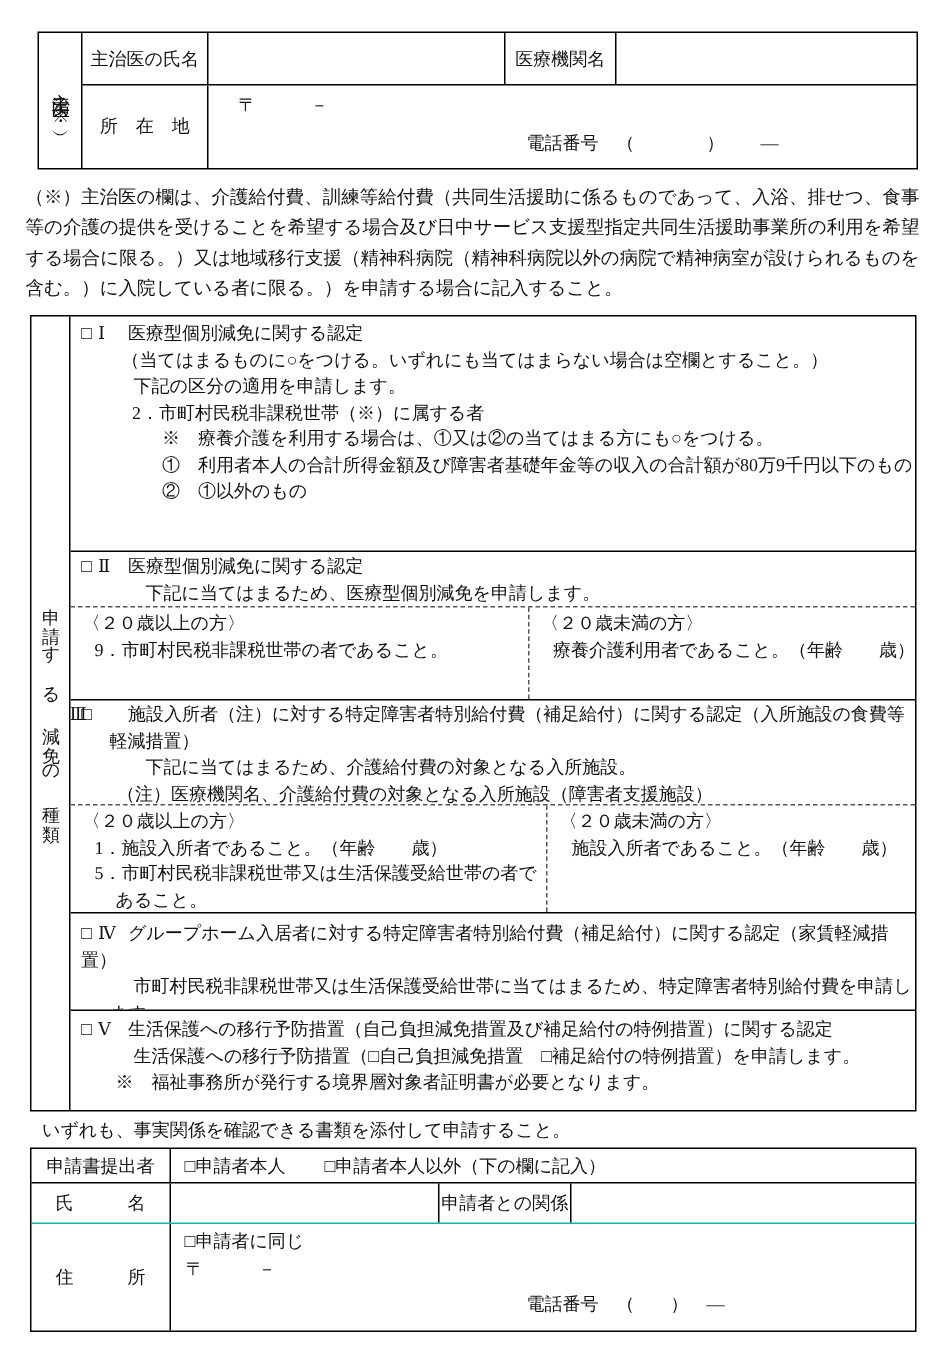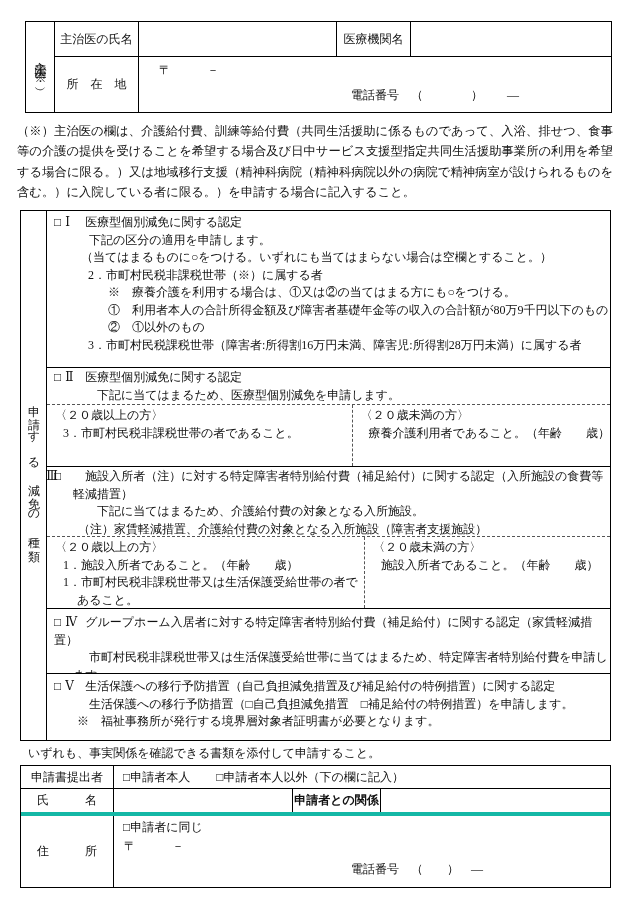--- a/index.html
+++ b/index.html
@@ -123,8 +123,8 @@
         <div class="ln t-line">
           <span class="box">□</span><span class="num">Ⅰ</span><span>医療型個別減免に関する認定</span>
         </div>
+        <div class="ln ind-paren">（当てはまるものに○をつける。いずれにも当てはまらない場合は空欄とすること。）</div>
         <div class="ln ind-sub">下記の区分の適用を申請します。</div>
-        <div class="ln ind-paren">（当てはまるものに○をつける。いずれにも当てはまらない場合は空欄とすること。）</div>
         <div class="ln ind-item">2．市町村民税非課税世帯（※）に属する者</div>
         <div class="ln ind-deep">※　療養介護を利用する場合は、①又は②の当てはまる方にも○をつける。</div>
         <div class="ln ind-deep">①　利用者本人の合計所得金額及び障害者基礎年金等の収入の合計額が80万9千円以下のもの</div>

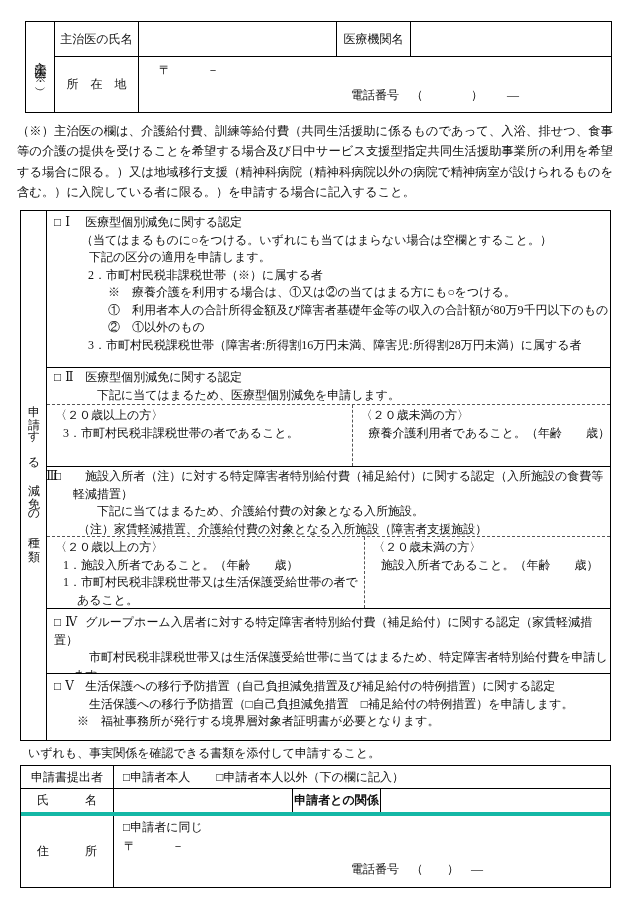--- a/index.html
+++ b/index.html
@@ -129,7 +129,6 @@
         <div class="ln ind-deep">※　療養介護を利用する場合は、①又は②の当てはまる方にも○をつける。</div>
         <div class="ln ind-deep">①　利用者本人の合計所得金額及び障害者基礎年金等の収入の合計額が80万9千円以下のもの</div>
         <div class="ln ind-deep">②　①以外のもの</div>
-        <div class="ln ind-item">3．市町村民税課税世帯（障害者:所得割16万円未満、障害児:所得割28万円未満）に属する者</div>
       </div>
 
       <div class="sec">

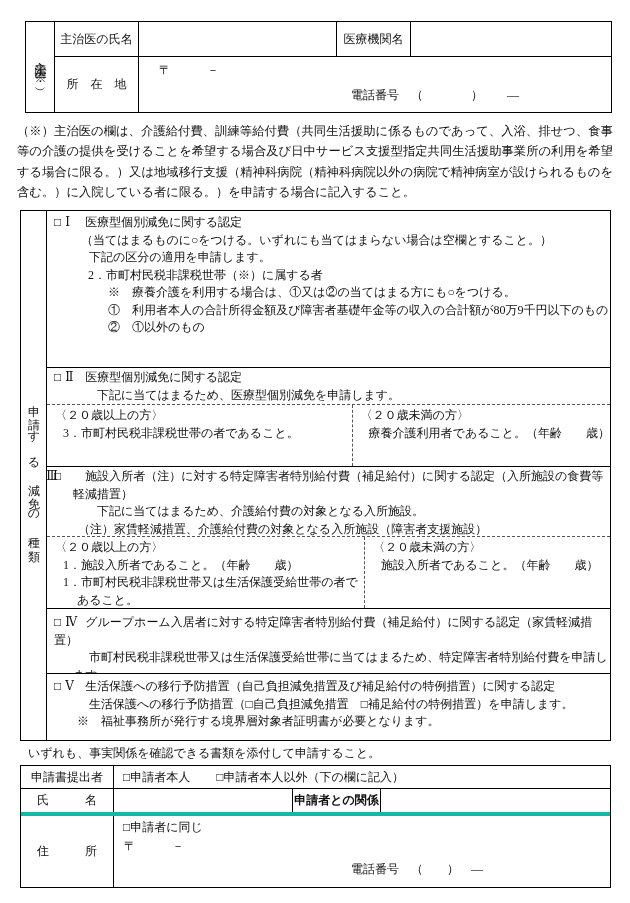--- a/index.html
+++ b/index.html
@@ -141,7 +141,7 @@
         <div class="cols cols-2">
           <div class="col-left2">
             <div class="ln col-head">〈２０歳以上の方〉</div>
-            <div class="ln col-item">3．市町村民税非課税世帯の者であること。</div>
+            <div class="ln col-item">9．市町村民税非課税世帯の者であること。</div>
           </div>
           <div class="col-right">
             <div class="ln col-head">〈２０歳未満の方〉</div>

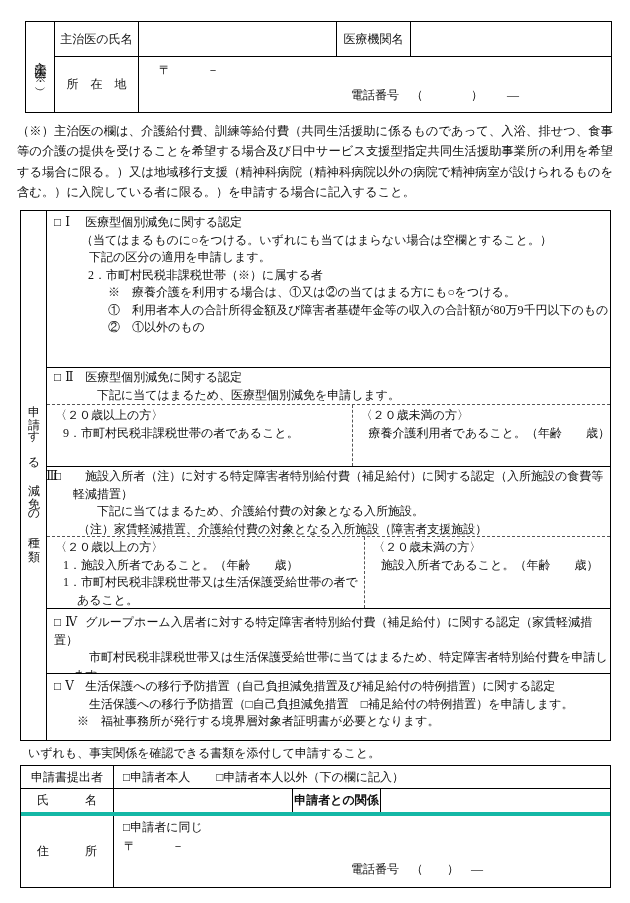--- a/index.html
+++ b/index.html
@@ -156,7 +156,7 @@
             <span class="box">□</span><span class="num">Ⅲ</span><span>施設入所者（注）に対する特定障害者特別給付費（補足給付）に関する認定（入所施設の食費等軽減措置）</span>
           </div>
           <div class="ln ind-apply">下記に当てはまるため、介護給付費の対象となる入所施設。</div>
-          <div class="ln ind-note">（注）家賃軽減措置、介護給付費の対象となる入所施設（障害者支援施設）</div>
+          <div class="ln ind-note">（注）医療機関名、介護給付費の対象となる入所施設（障害者支援施設）</div>
         </div>
         <div class="cols cols-3">
           <div class="col-left3">

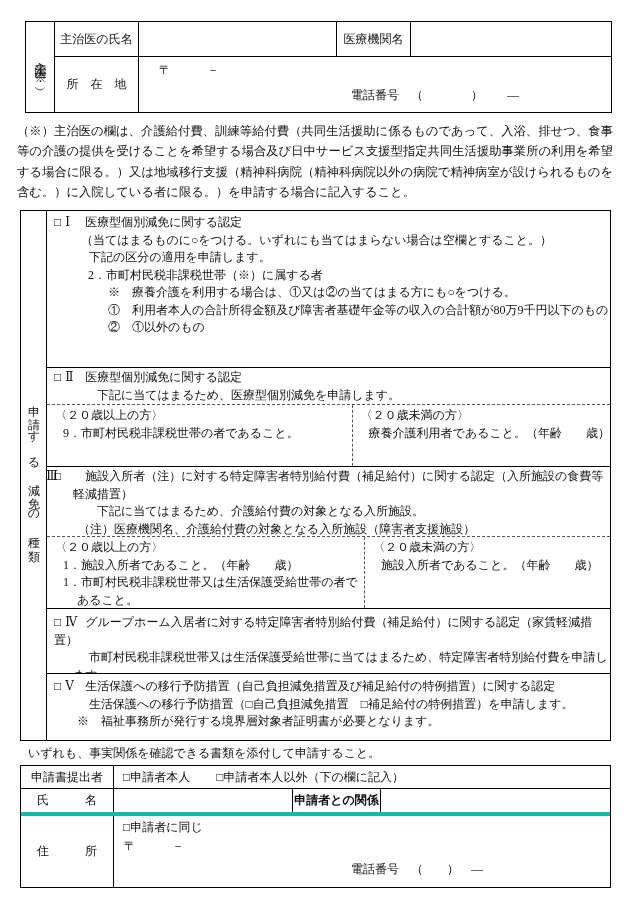--- a/index.html
+++ b/index.html
@@ -162,7 +162,7 @@
           <div class="col-left3">
             <div class="ln col-head">〈２０歳以上の方〉</div>
             <div class="ln col-item">1．施設入所者であること。（年齢　　歳）</div>
-            <div class="ln wrap col-item">1．市町村民税非課税世帯又は生活保護受給世帯の者であること。</div>
+            <div class="ln wrap col-item">5．市町村民税非課税世帯又は生活保護受給世帯の者であること。</div>
           </div>
           <div class="col-right">
             <div class="ln col-head">〈２０歳未満の方〉</div>

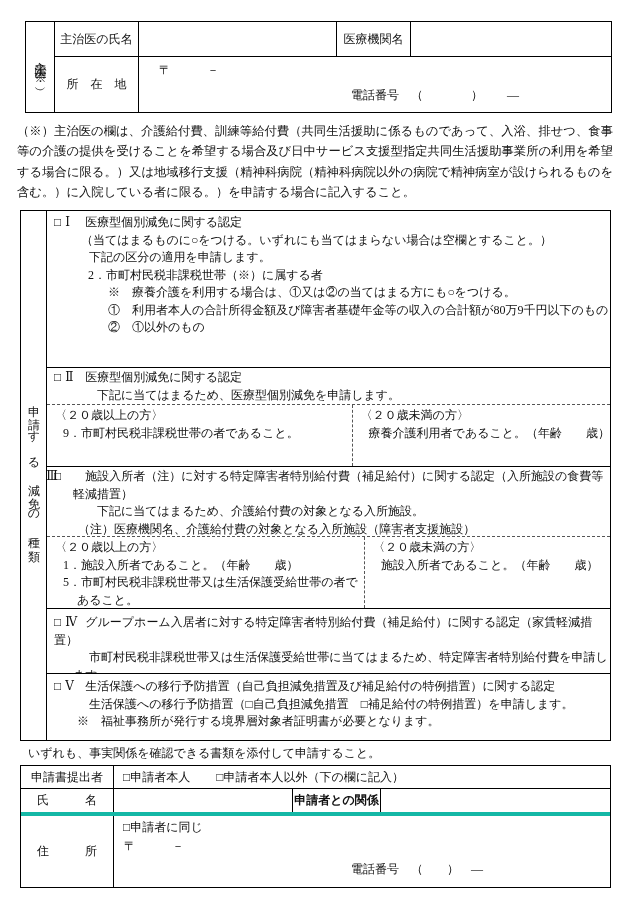--- a/index.html
+++ b/index.html
@@ -75,7 +75,7 @@
   .sub-table{left:20px;top:765px;width:591px;height:123px;display:flex;flex-direction:column;}
   .sub-row{display:flex;box-sizing:border-box;}
   .sub-r1{height:22px;}
-  .sub-r2{height:28px;border-top:1px solid #000;border-bottom:4px solid #14b8a6;}
+  .sub-r2{height:28px;border-top:1px solid #000;border-bottom:1px solid #14b8a6;}
   .sub-r3{flex:1;}
   .sub-label{width:93px;display:flex;align-items:center;justify-content:center;
              border-right:1px solid #000;box-sizing:border-box;}

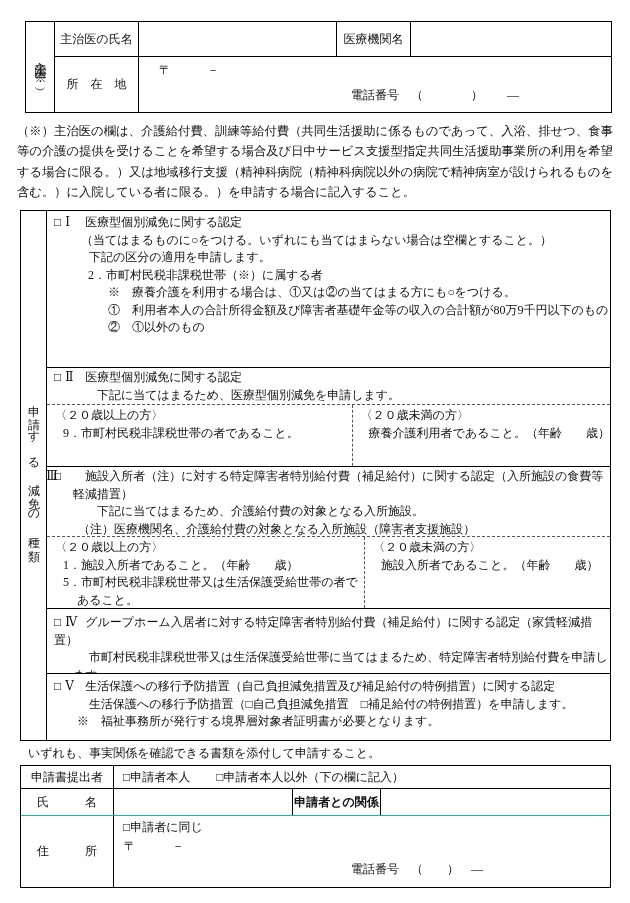--- a/index.html
+++ b/index.html
@@ -83,7 +83,7 @@
   .opt2{margin-left:26px;}
   .name-field{width:179px;border-right:1px solid #000;box-sizing:border-box;}
   .rel-label{width:88px;border-right:1px solid #000;box-sizing:border-box;
-             display:flex;align-items:center;justify-content:center;font-weight:bold;}
+             display:flex;align-items:center;justify-content:center;}
   .rel-field{flex:1;}
   .addr-content{flex:1;position:relative;padding:3px 0 0 9px;box-sizing:border-box;}
   .addr-postal{margin-top:1px;padding-left:1px;}

